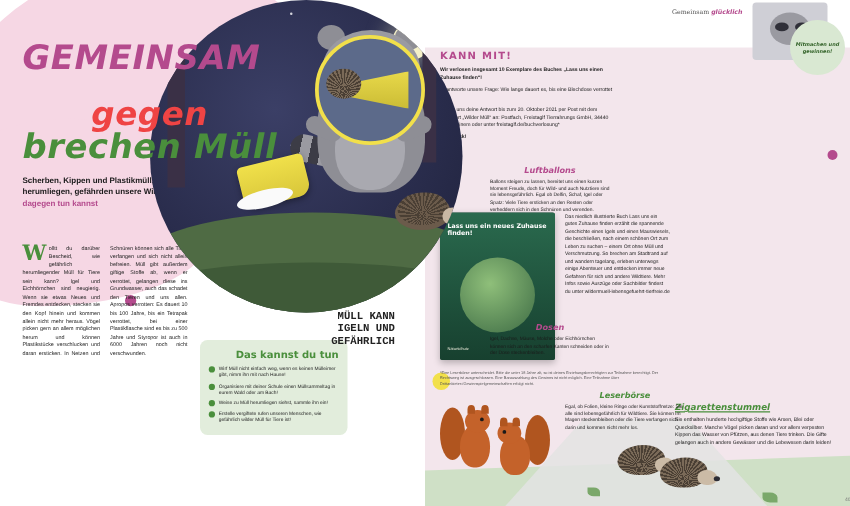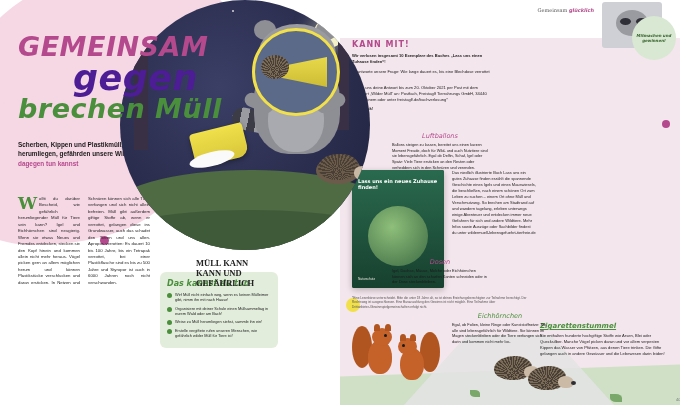--- a/index.html
+++ b/index.html
@@ -42,7 +42,7 @@
     line-height:0.95;
   }
   .headline .l1 { font-size:27px; color:#b44a8d; }
-  .headline .l2 { font-size:35px; color:#4c1d95; margin-left:55px; margin-top:2px;}
+  .headline .l2 { font-size:26px; color:#ef4444; margin-left:55px; margin-top:20px;}
   .headline .l3 { font-size:27px; color:#4a8f3c; margin-top:1px; }
 
   .intro {

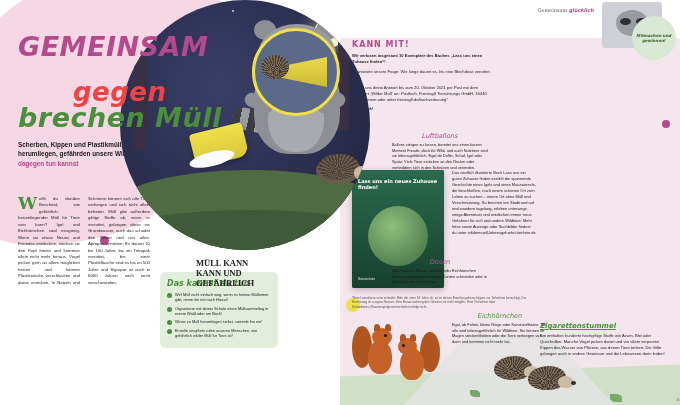--- a/index.html
+++ b/index.html
@@ -273,7 +273,7 @@
   
   .callout { position:absolute; width:96px; z-index:9; }
   .callout .ct {
-    font-family:"DejaVu Sans", sans-serif; font-style:italic; font-weight:normal;
+    font-family:"DejaVu Sans", sans-serif; font-style:italic; font-weight:bold;
     font-size:6.5px; color:#b44a8d; margin-bottom:2px; text-align:center;
   }
   .callout.green .ct { color:#4a8f3c; }

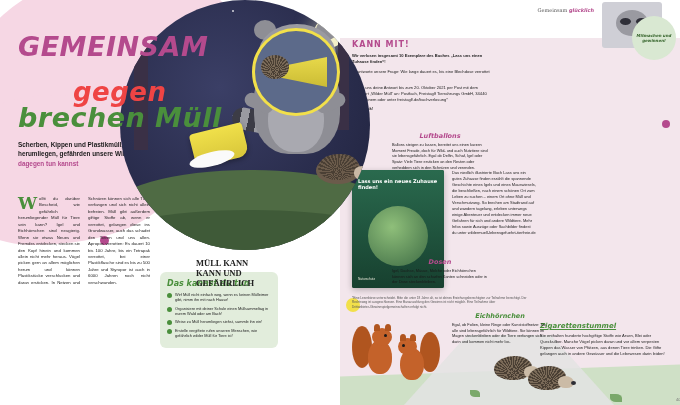--- a/index.html
+++ b/index.html
@@ -79,8 +79,8 @@
 
   
   .center-head {
-    position:absolute; left:196px; top:258px; width:120px; text-align:left;
-    font-family:Liberation Serif, serif; font-weight:bold; font-size:8.5px;
+    position:absolute; left:196px; top:248px; width:120px; text-align:right;
+    font-family:Liberation Mono, monospace; font-weight:bold; font-size:8.5px;
     color:#222; line-height:1.2;
   }
   .center-head .hl { color:#b44a8d; }

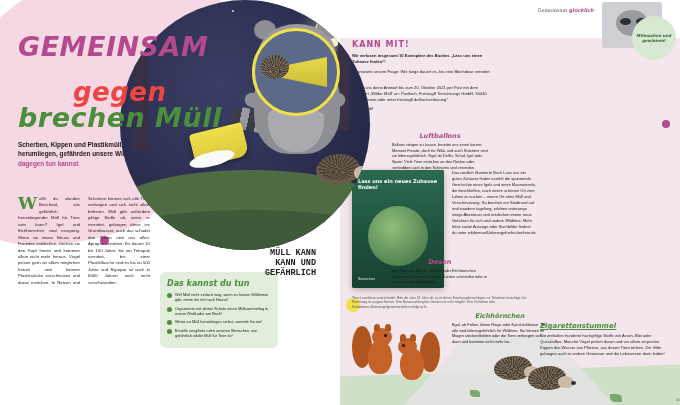--- a/index.html
+++ b/index.html
@@ -417,7 +417,7 @@
 
     <div class="center-head">
       <div>MÜLL KANN</div>
-      <div>KANN UND</div>
+      <div>IGELN UND</div>
       <div>GEFÄHRLICH</div>
     </div>
   </div>

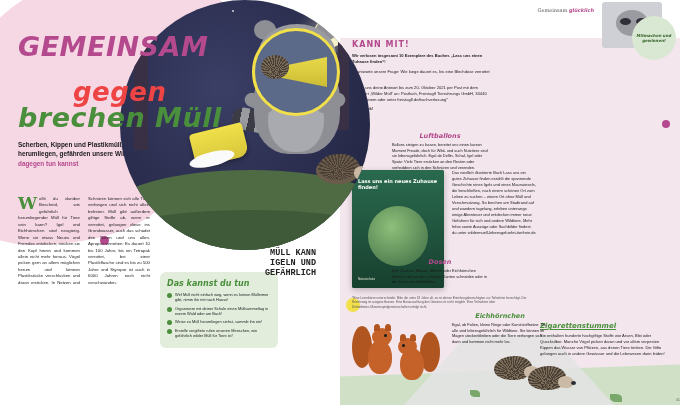--- a/index.html
+++ b/index.html
@@ -68,8 +68,8 @@
     background:#e2eddc; border-radius:6px; padding:7px 7px 6px 7px;
   }
   .tips-title {
-    font-family:"DejaVu Sans", sans-serif; font-style:italic; font-weight:bold;
-    color:#4a8f3c; font-size:8px; text-align:left; margin-bottom:4px;
+    font-family:"DejaVu Sans", sans-serif; font-weight:bold;
+    color:#4a8f3c; font-size:8px; text-align:right; margin-bottom:4px;
   }
   .tip { display:flex; gap:3px; margin-bottom:3px; }
   .tip-dot {

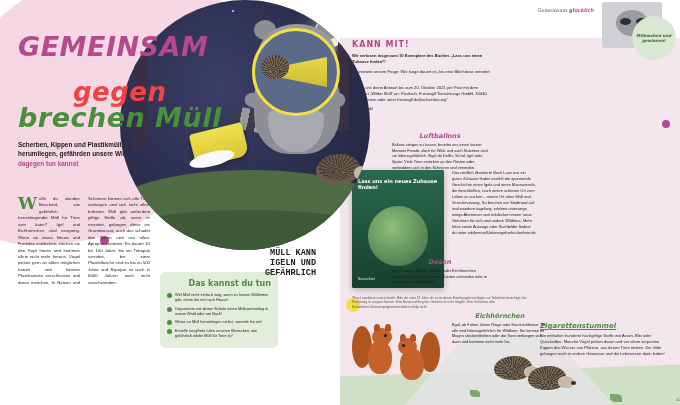--- a/index.html
+++ b/index.html
@@ -475,7 +475,7 @@
   </div>
 
   <div class="callout co-plastik green">
-    <div class="ct">Eichhörnchen</div>
+    <div class="ct">Leserbörse</div>
     <p>Egal, ob Folien, kleine Ringe oder Kunststoffnetze: Sie alle sind lebensgefährlich für Wildtiere. Sie können im Magen steckenbleiben oder die Tiere verfangen sich darin und kommen nicht mehr los.</p>
   </div>
 

